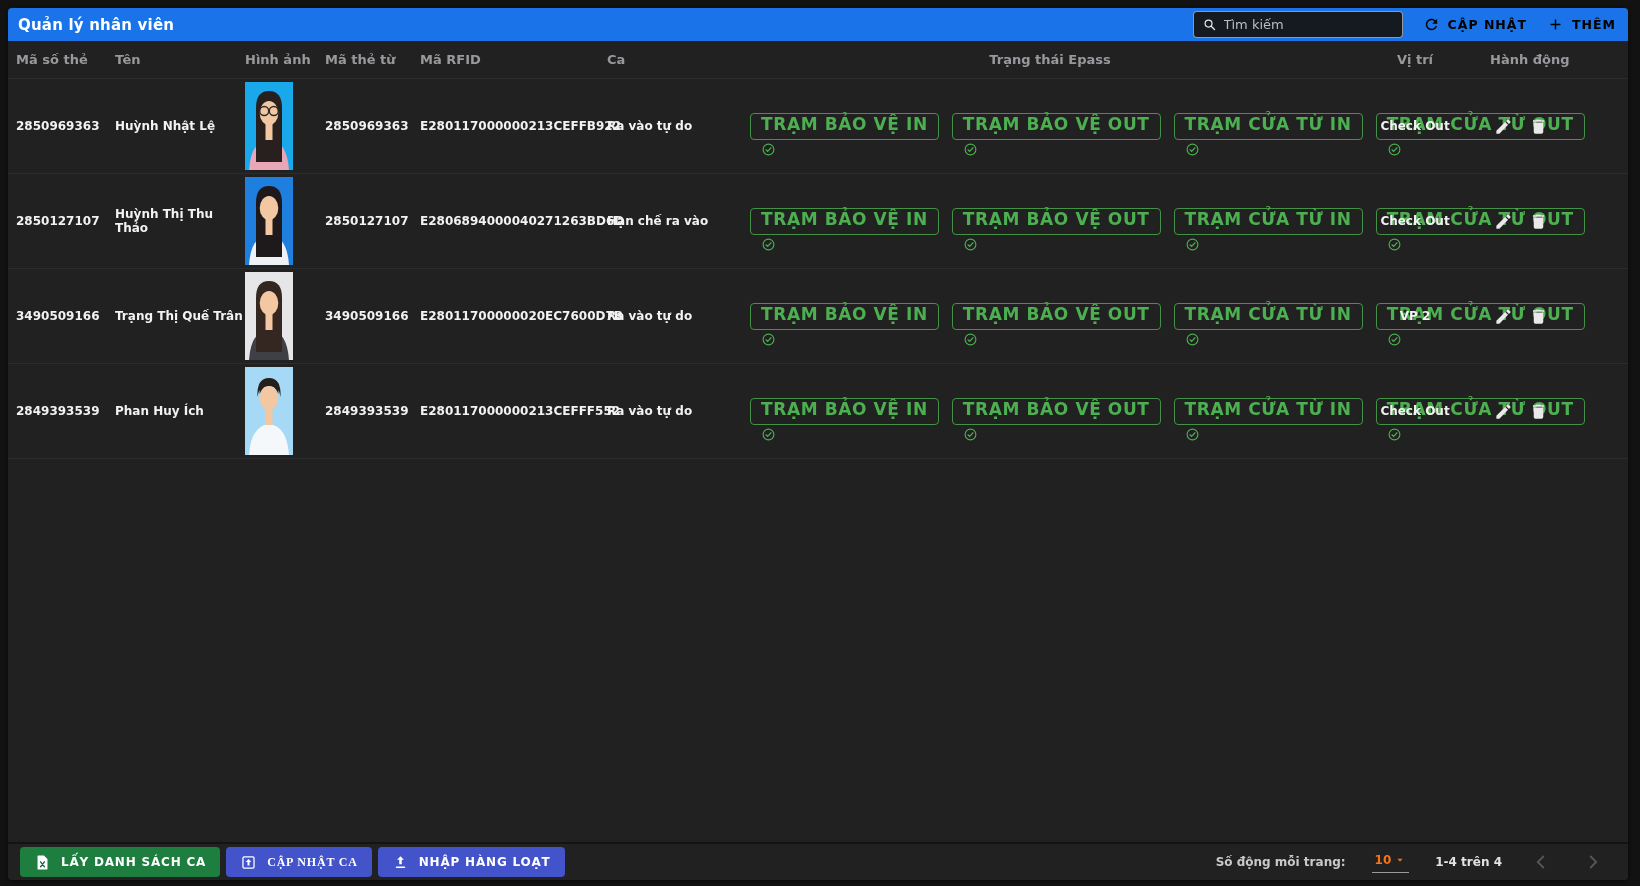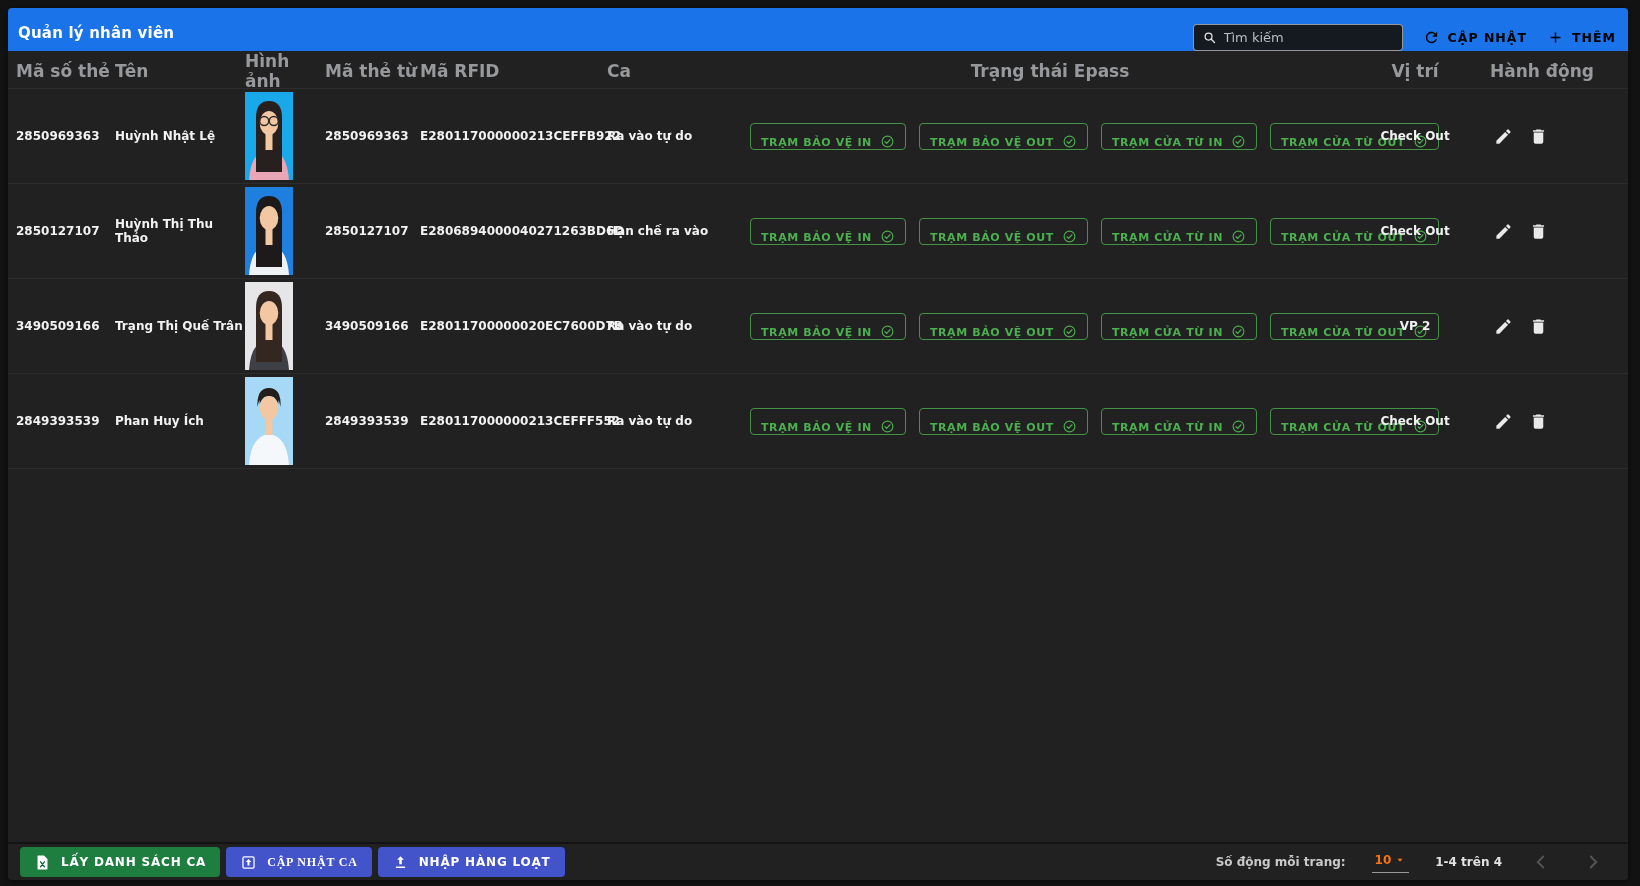--- a/index.html
+++ b/index.html
@@ -10,8 +10,8 @@
     box-shadow:0 1px 4px rgba(0,0,0,.6); }
 
   
-  .appbar { flex:0 0 33px; background:#1a73e8; display:flex; align-items:flex-start;
-    padding:16px 12px 0 10px; border-radius:4px 4px 0 0; }
+  .appbar { flex:0 0 33px; background:#1a73e8; display:flex; align-items:center;
+    padding:0 12px 0 10px; border-radius:4px 4px 0 0; }
   .appbar h1 { font-size:15px; font-weight:700; color:#fff; letter-spacing:.2px; }
   .appbar-right { margin-left:auto; display:flex; align-items:center; gap:20px; }
   .searchbox { width:210px; height:27px; background:#151a20; border:1px solid rgba(255,255,255,.55);

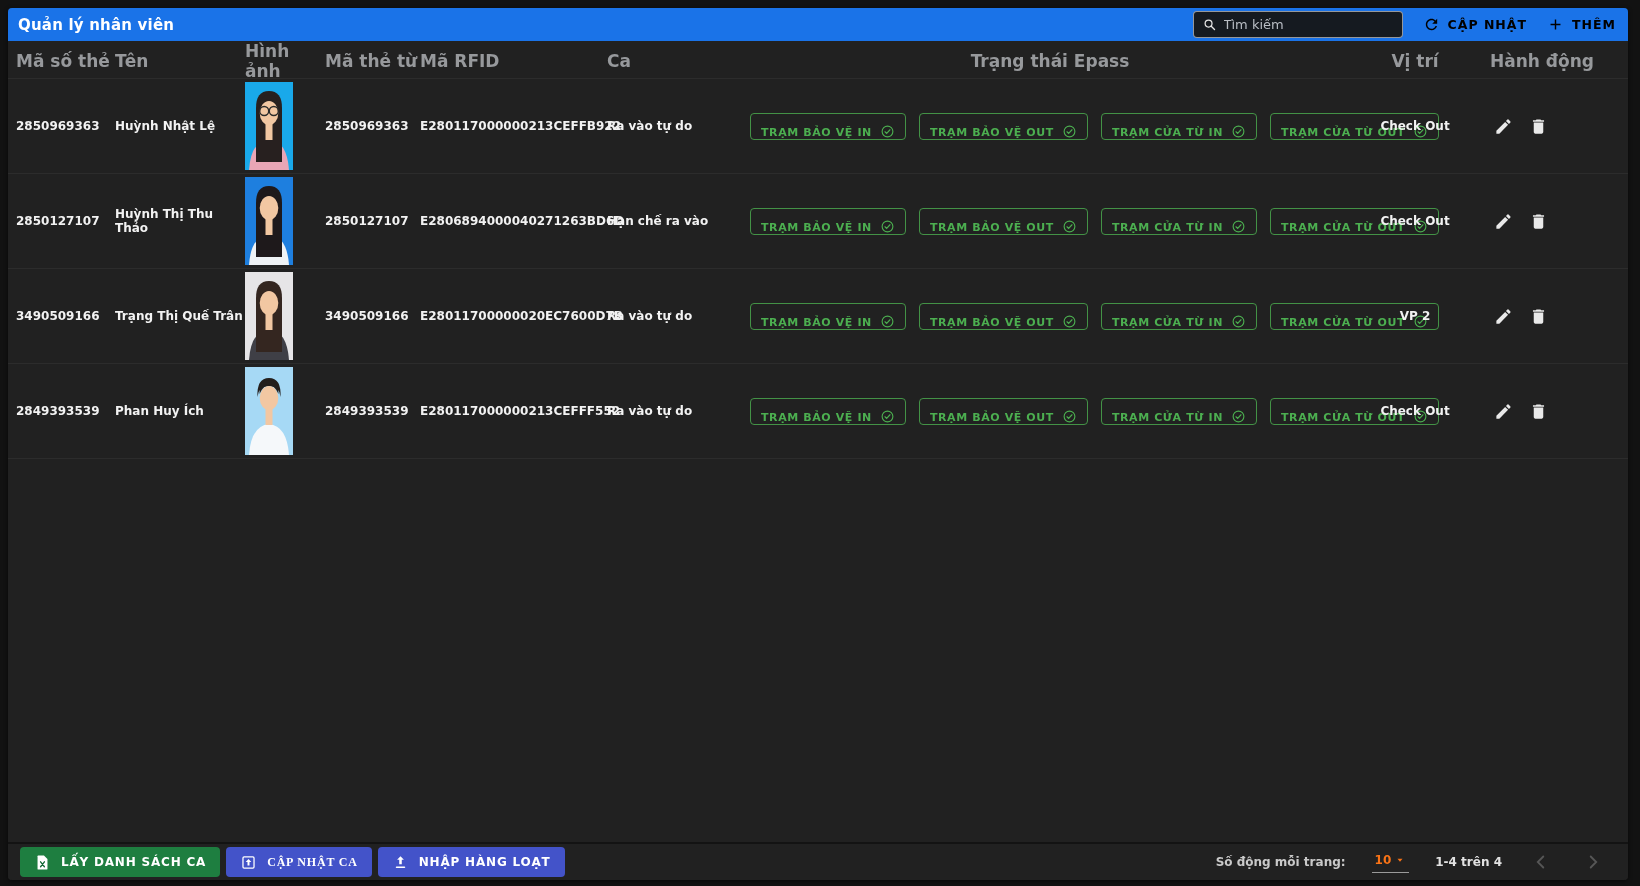--- a/index.html
+++ b/index.html
@@ -27,7 +27,7 @@
   .grid { display:grid; align-items:center; padding-left:8px;
     grid-template-columns:99px 130px 80px 95px 187px 143px 600px 130px auto; }
   .thead { flex:0 0 38px; height:38px; border-bottom:1px solid #2c2c2c;
-    color:#97999c; font-size:17px; font-weight:700; }
+    color:#97999c; font-size:13px; font-weight:700; }
   .thead .th:nth-child(7) { text-align:center; }
   .thead .th:nth-child(8) { text-align:center; }
   .thead .th:nth-child(9) { padding-left:10px; }

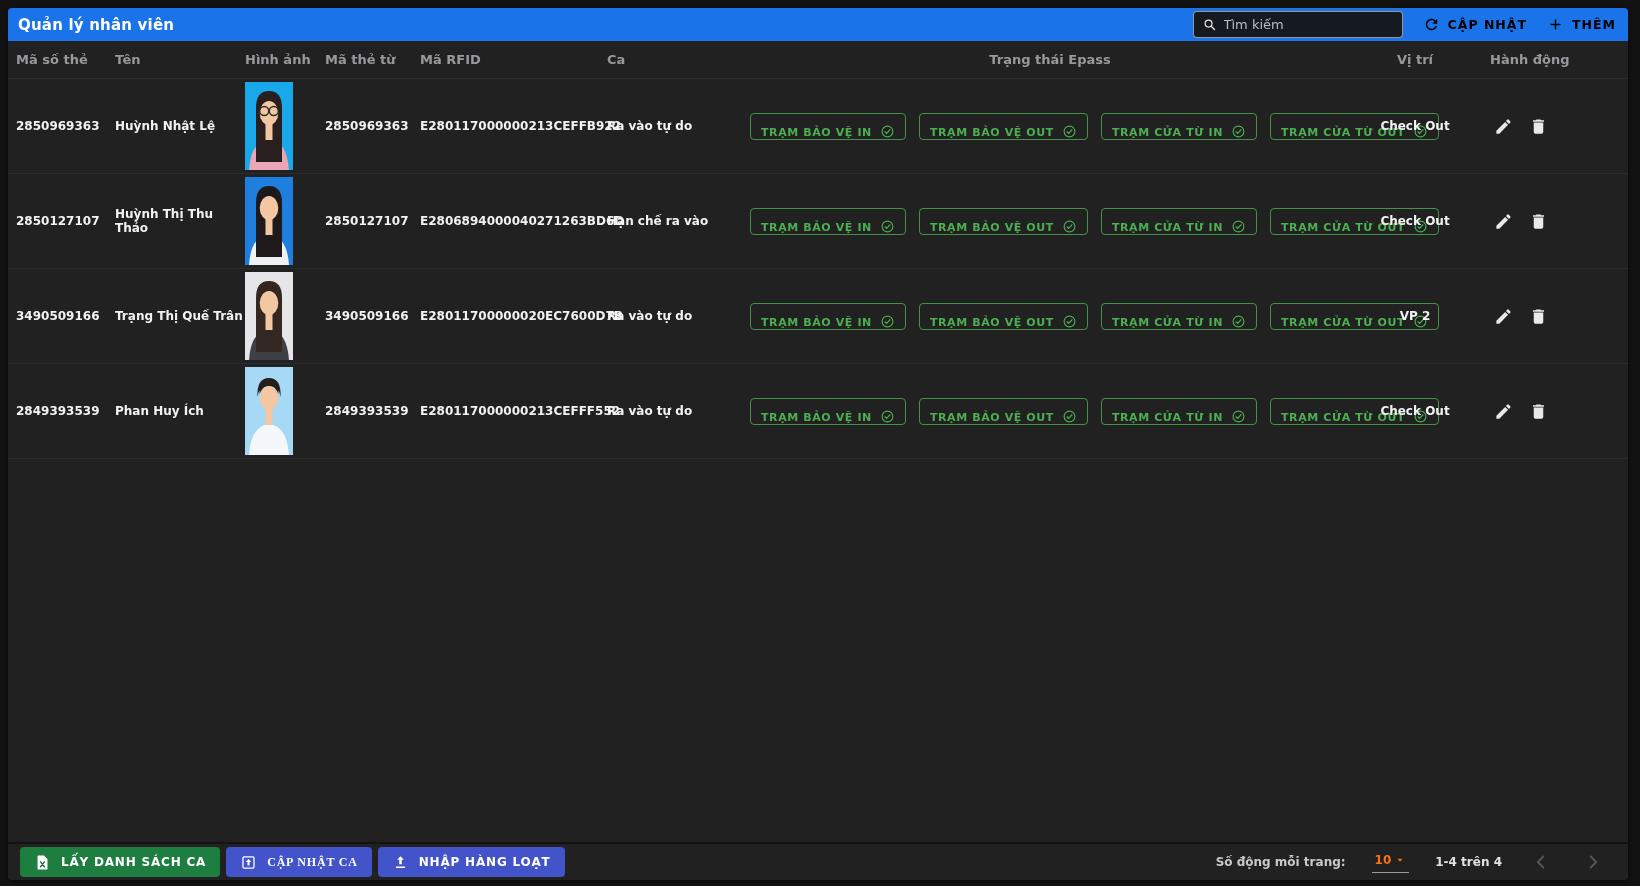--- a/index.html
+++ b/index.html
@@ -35,10 +35,10 @@
     font-size:12px; font-weight:700; }
   .photo { width:48px; height:88px; display:block; }
   .c-status { display:flex; gap:13px; }
-  .status-chip { display:inline-flex; align-items:flex-end; gap:8px; white-space:nowrap;
+  .status-chip { display:inline-flex; align-items:flex-start; gap:8px; white-space:nowrap;
     border:1px solid rgba(76,175,80,.8); color:#4caf50; background:transparent;
-    border-radius:4px; height:27px; padding:0 10px; font-size:11px; font-weight:700;
-    letter-spacing:.6px; cursor:pointer; font-family:inherit; }
+    border-radius:4px; height:27px; padding:0 10px; font-size:17px; font-weight:700;
+    letter-spacing:.6px; cursor:pointer; font-family:inherit;flex-direction:column; }
   .c-loc { text-align:center; }
   .c-actions { display:flex; gap:9px; padding-left:10px; }
   .icon-btn { width:26px; height:26px; background:none; border:none; color:#e9e9e9;

